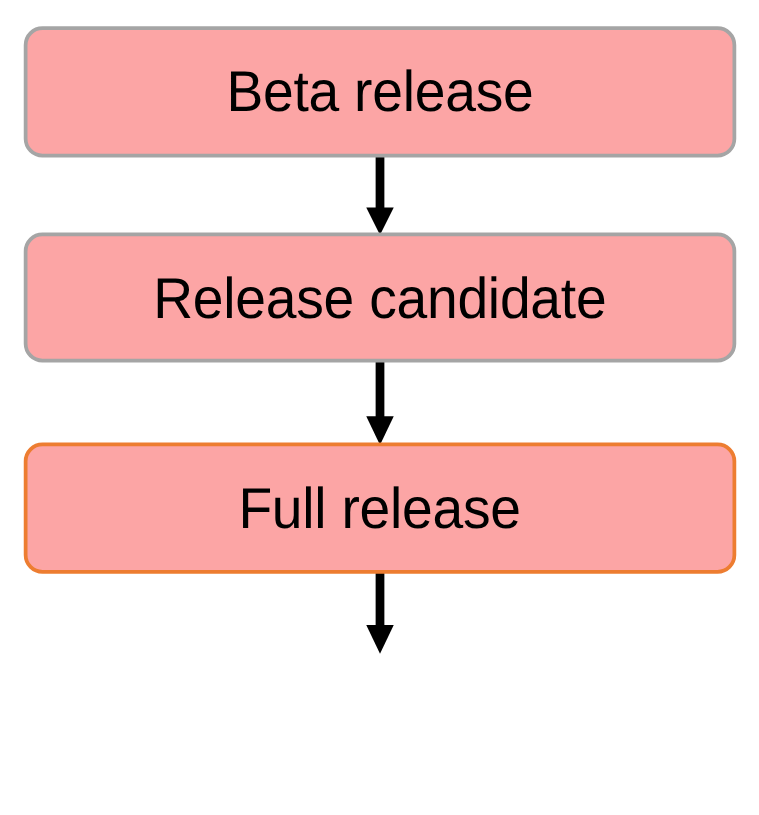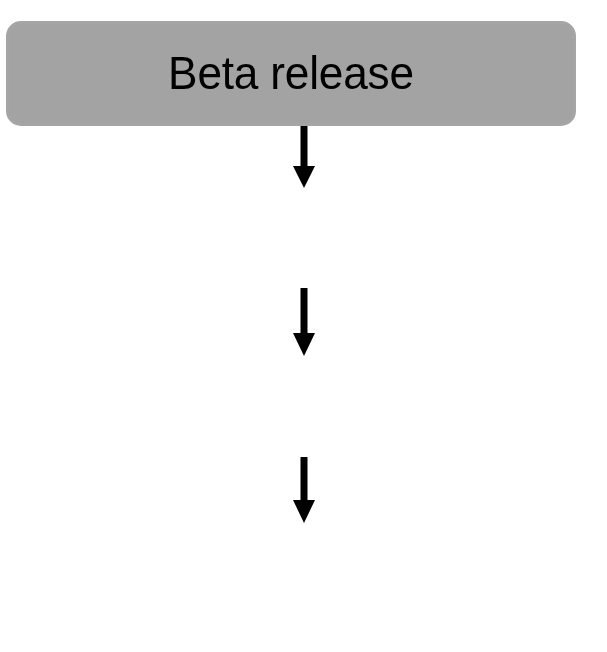--- a/index.html
+++ b/index.html
@@ -20,10 +20,10 @@
   }
   .node {
     position: absolute;
-    left: 6px;
+    left: 19px;
     width: 570px;
     box-sizing: border-box;
-    background: #a3a3a3;
+    background: #fca5a5;
     border: 3px solid #737373;
     border-radius: 15px;
     display: flex;

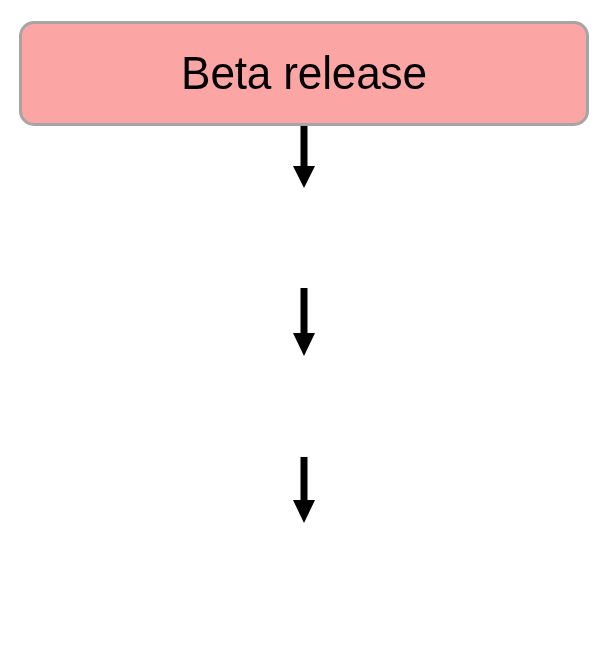--- a/index.html
+++ b/index.html
@@ -83,6 +83,9 @@
     </svg>
   </div>
 
+  <div class="node" id="node-release-candidate" style="border-color: rgb(165, 165, 165);">
+    <span class="node-label">Release candidate</span>
+  </div>
 
   <div class="connector" id="connector-rc-to-full">
     <svg viewBox="0 0 44 68" preserveAspectRatio="none">

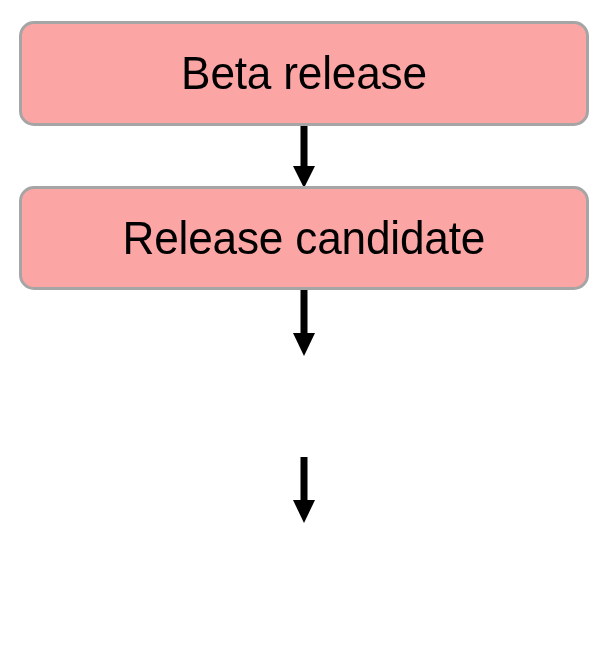--- a/index.html
+++ b/index.html
@@ -94,6 +94,9 @@
     </svg>
   </div>
 
+  <div class="node highlighted" id="node-full-release" style="border-color: rgb(237, 125, 49);">
+    <span class="node-label">Full release</span>
+  </div>
 
   <div class="connector" id="connector-full-to-maint">
     <svg viewBox="0 0 44 66" preserveAspectRatio="none">

